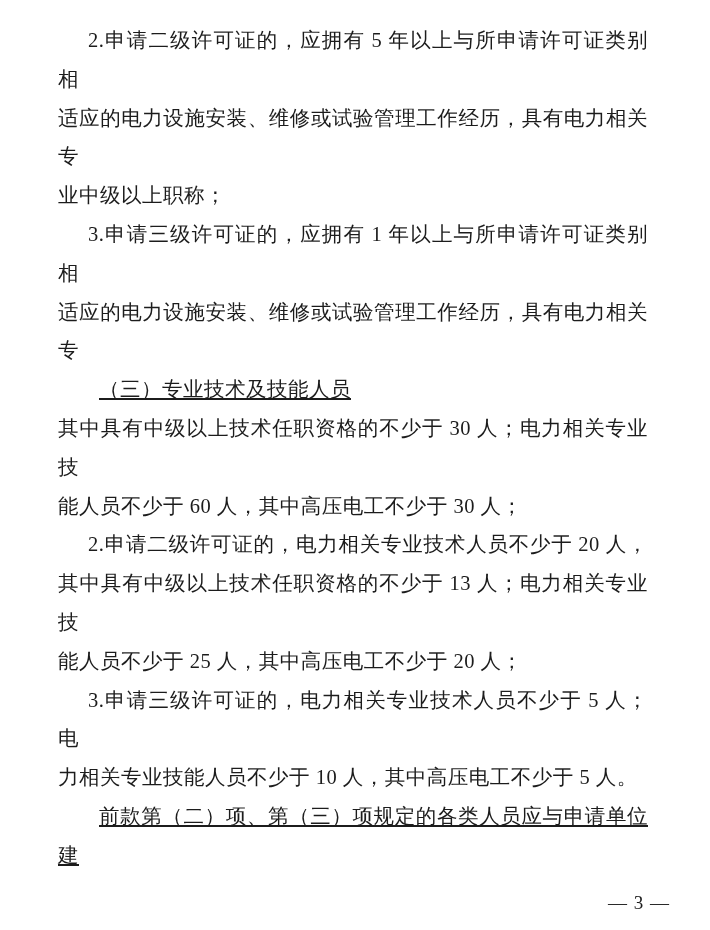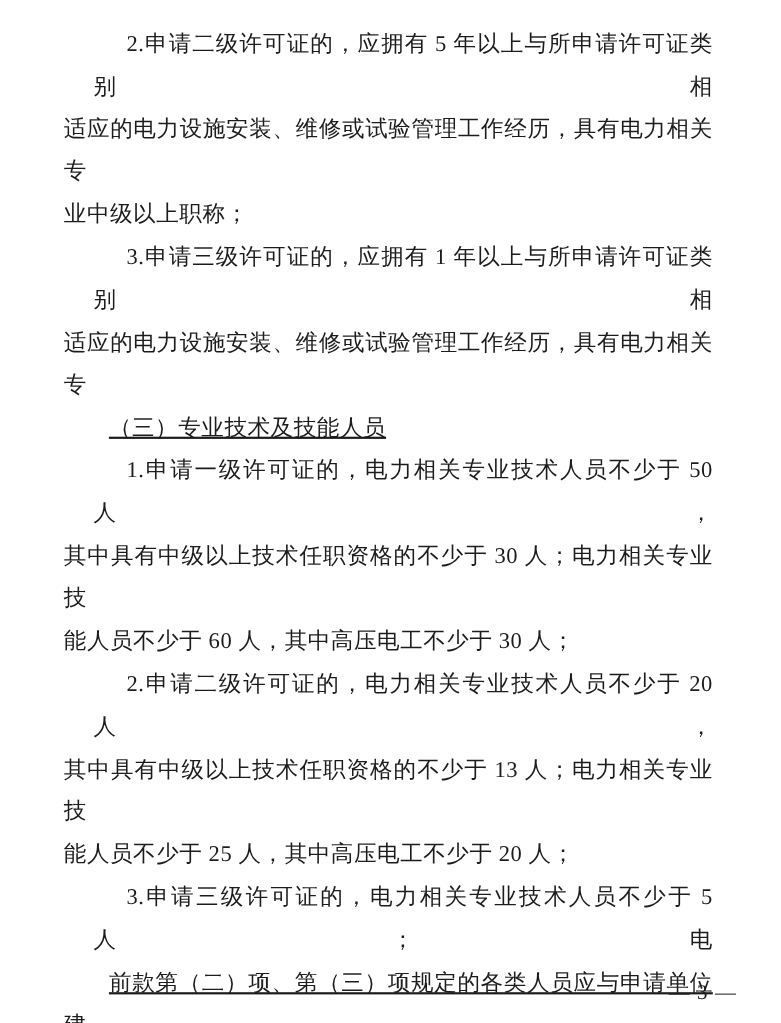--- a/index.html
+++ b/index.html
@@ -33,7 +33,7 @@
     text-align-last: justify;
     text-justify: inter-character;
   }
-  .ind-num { text-indent: 30px; margin-left: 27px; }
+  .ind-num { text-indent: 30px; }
   .ind-cjk { text-indent: 41px; text-decoration: underline; }
   .page-number {
     position: absolute;

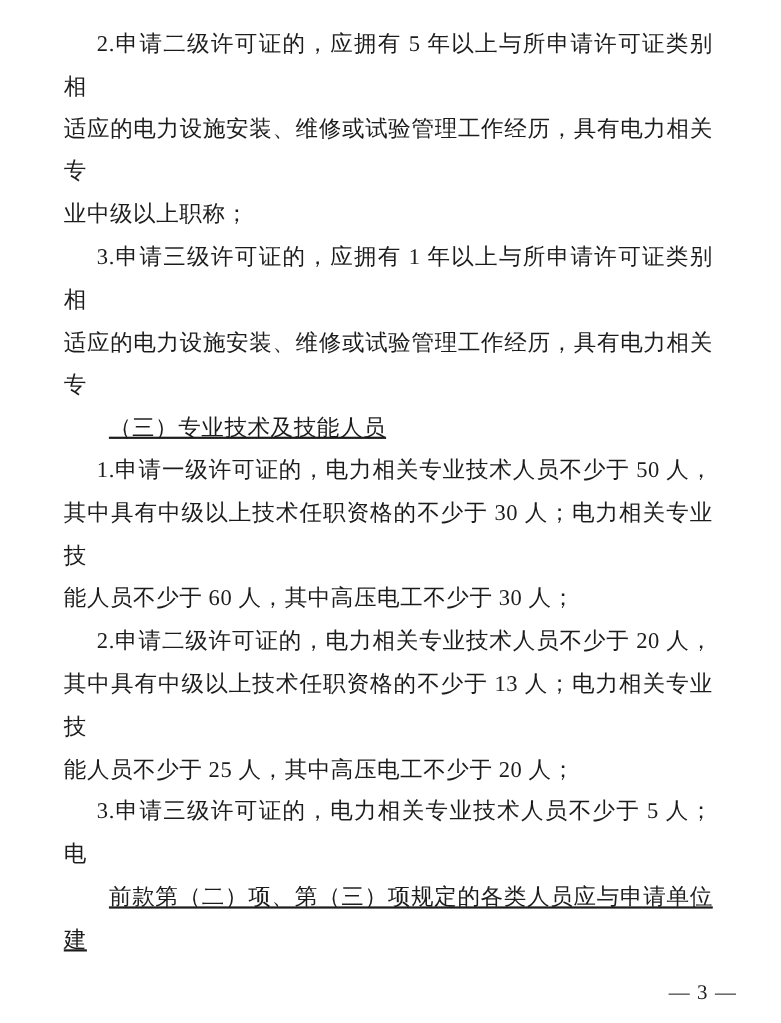--- a/index.html
+++ b/index.html
@@ -54,7 +54,6 @@
   <div class="line ind-num just">3.申请三级许可证的，应拥有 1 年以上与所申请许可证类别相</div>
   <div class="line just">适应的电力设施安装、维修或试验管理工作经历，具有电力相关专</div>
   <div class="line ind-cjk">（三）专业技术及技能人员</div>
-  <div class="line ind-num just">1.申请一级许可证的，电力相关专业技术人员不少于 50 人，</div>
   <div class="line just">其中具有中级以上技术任职资格的不少于 30 人；电力相关专业技</div>
   <div class="line">能人员不少于 60 人，其中高压电工不少于 30 人；</div>
   <div class="line ind-num just">2.申请二级许可证的，电力相关专业技术人员不少于 20 人，</div>

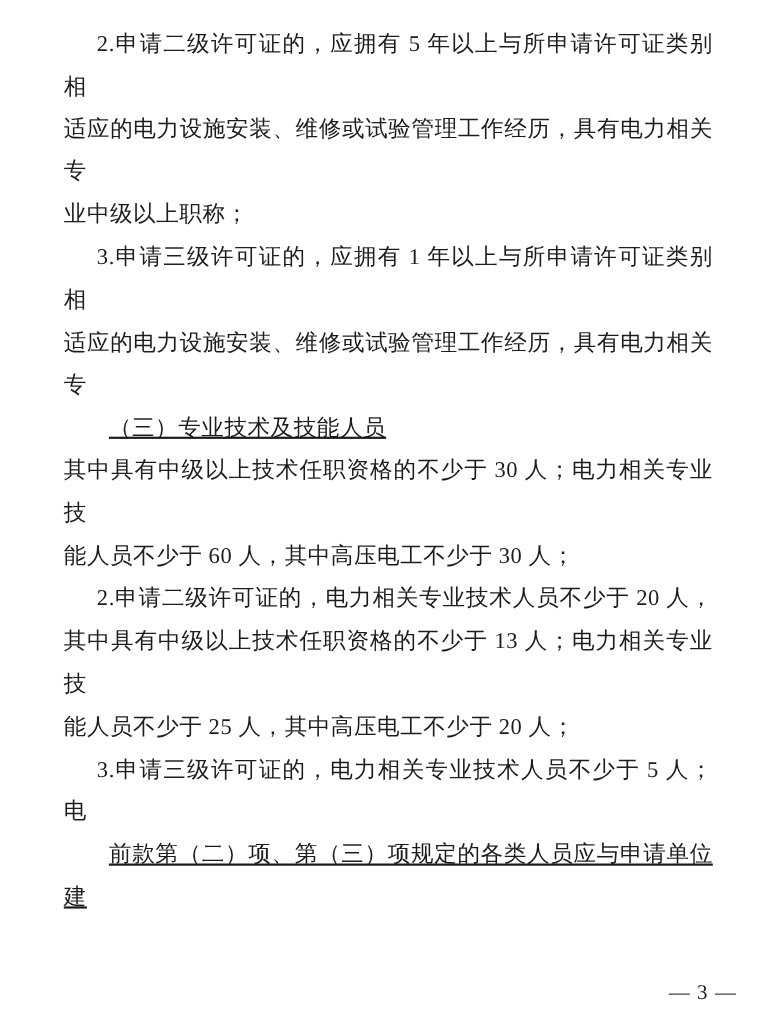--- a/index.html
+++ b/index.html
@@ -60,6 +60,7 @@
   <div class="line just">其中具有中级以上技术任职资格的不少于 13 人；电力相关专业技</div>
   <div class="line">能人员不少于 25 人，其中高压电工不少于 20 人；</div>
   <div class="line ind-num just">3.申请三级许可证的，电力相关专业技术人员不少于 5 人；电</div>
+  <div class="line">力相关专业技能人员不少于 10 人，其中高压电工不少于 5 人。</div>
   <div class="line ind-cjk just">前款第（二）项、第（三）项规定的各类人员应与申请单位建</div>
 
 </div>

